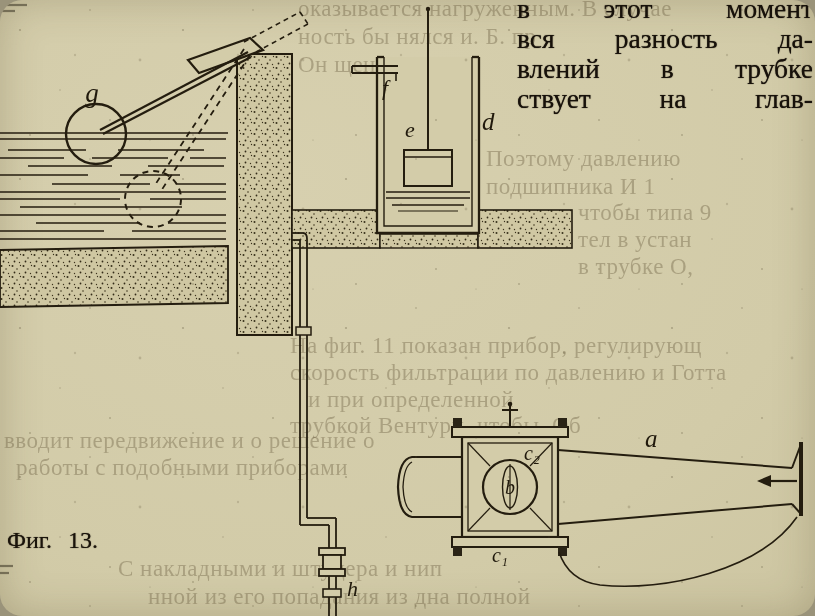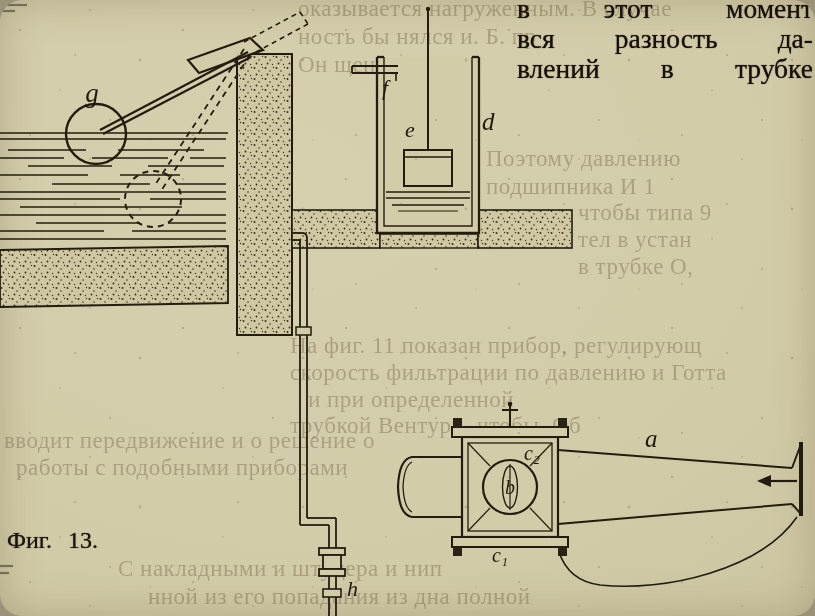--- a/index.html
+++ b/index.html
@@ -259,6 +259,7 @@
     <div class="pline">в этот момент</div>
     <div class="pline">вся разность да-</div>
     <div class="pline">влений в трубке</div>
+    <div class="pline">ствует на глав-</div>
   </div>
 
   <div class="caption">Фиг. 13.</div>

